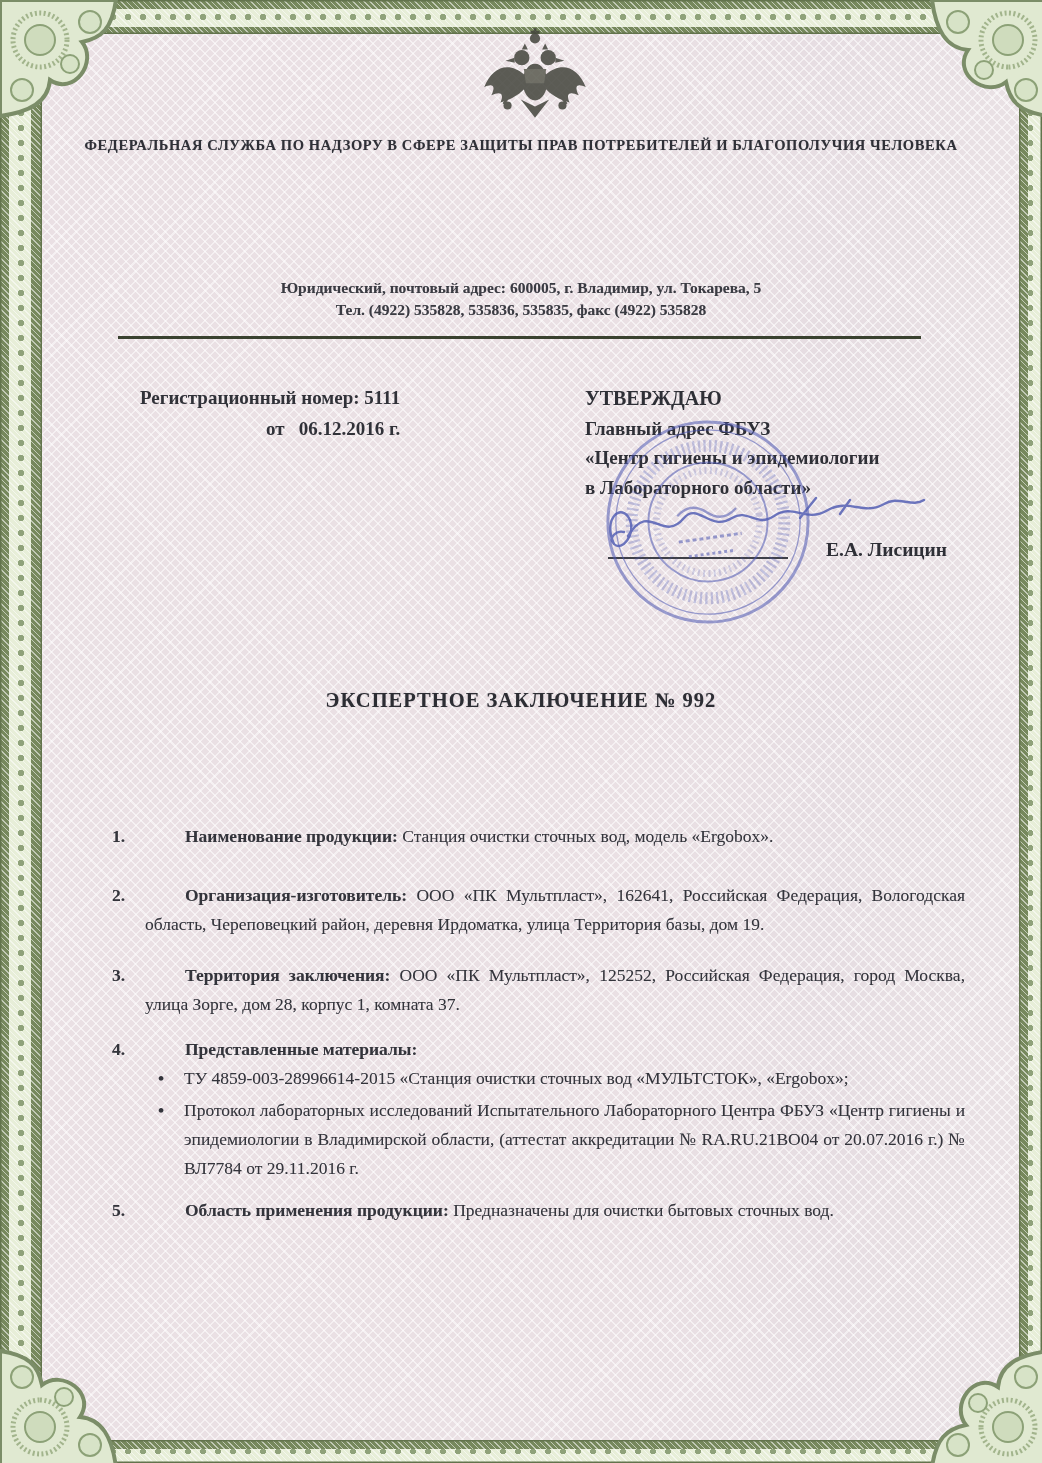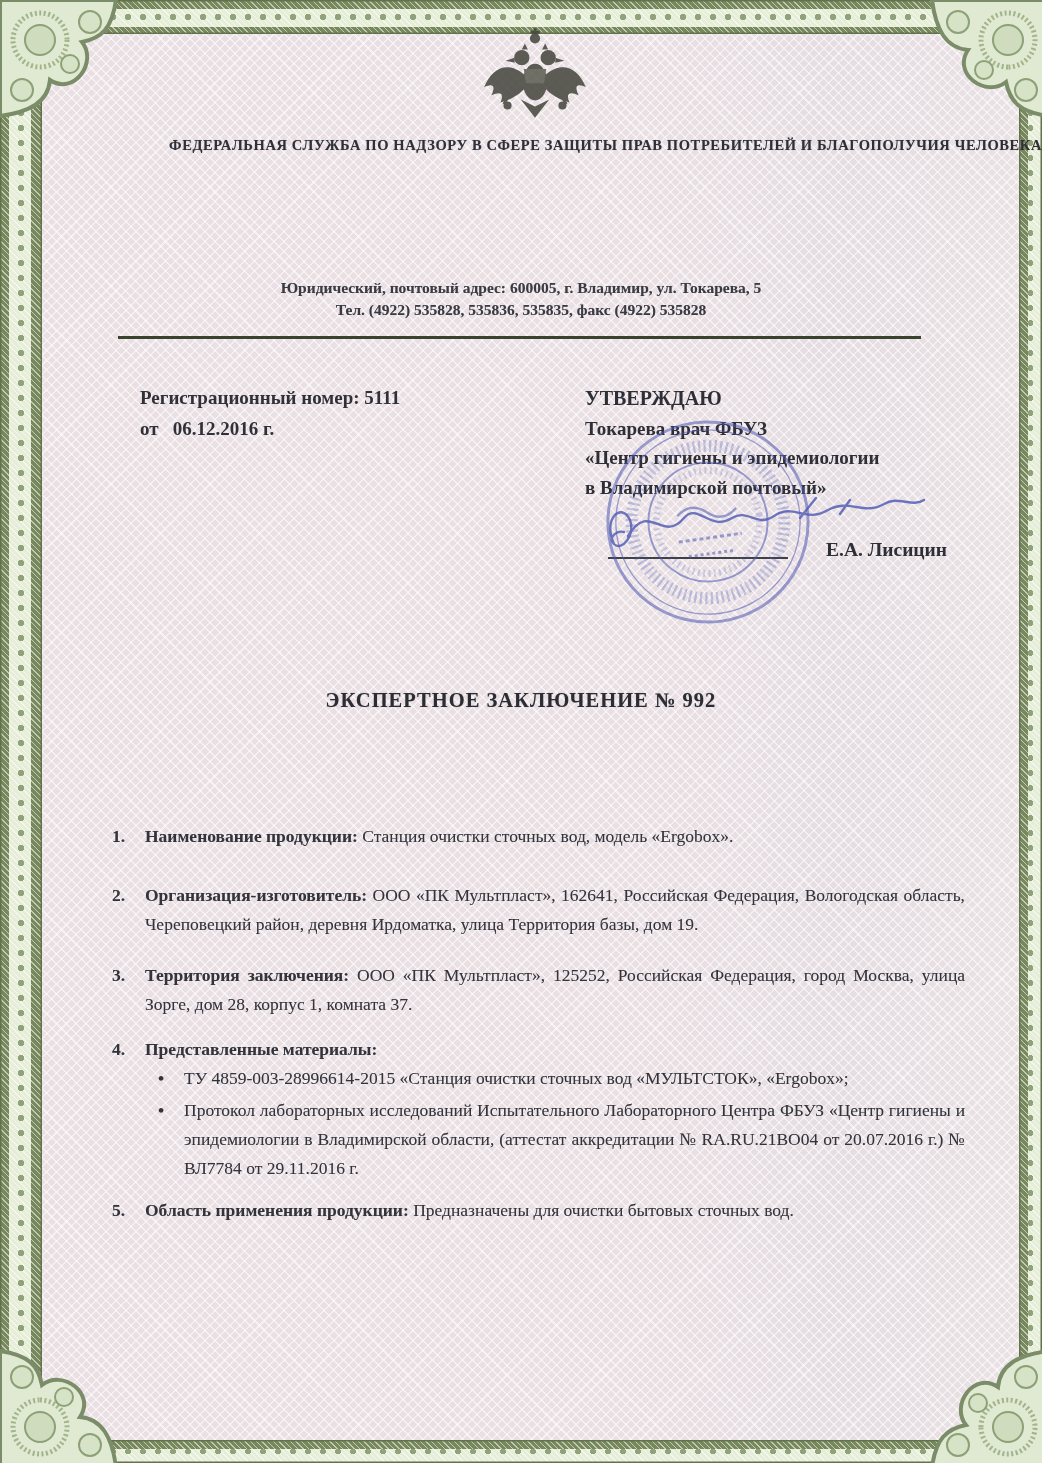--- a/index.html
+++ b/index.html
@@ -49,7 +49,7 @@
   .center{left:0;right:0;text-align:center;}
   .emblem{left:474px;top:20px;width:122px;height:110px;z-index:4;opacity:.85;filter:blur(.3px);}
   .agency{top:137px;font-size:14.5px;font-weight:bold;letter-spacing:.6px;color:#2f3037;
-          text-shadow:0 0 1px rgba(60,60,75,.35);text-align:right;}
+          text-shadow:0 0 1px rgba(60,60,75,.35);}
   .orgname{top:188px;font-size:22px;font-weight:bold;line-height:29px;letter-spacing:.6px;color:#2c2d33;
           text-shadow:0 0 1px rgba(50,50,65,.3);}
   .address{top:277px;font-size:15.5px;font-weight:bold;line-height:22px;color:#3a3b42;

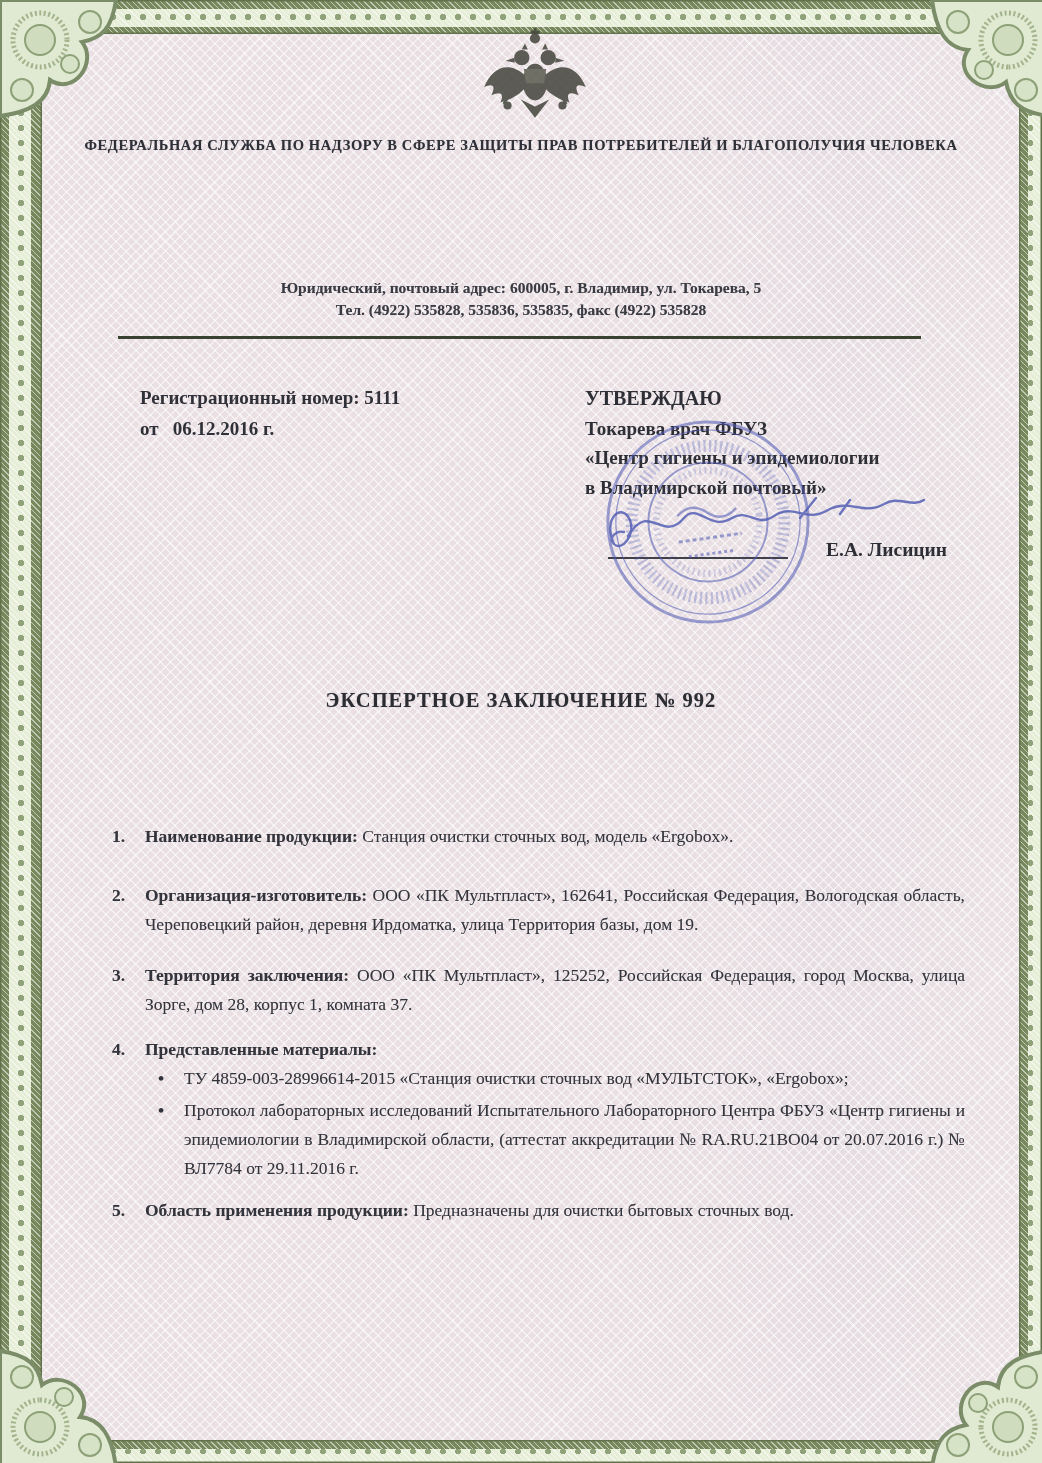--- a/index.html
+++ b/index.html
@@ -55,7 +55,7 @@
   .address{top:277px;font-size:15.5px;font-weight:bold;line-height:22px;color:#3a3b42;
           text-shadow:0 0 .5px rgba(60,60,75,.3);text-align:center;}
   .divider{left:118px;top:336px;width:803px;height:3px;background:#39412f;filter:blur(.3px);}
-  .regblock{left:140px;top:382px;font-size:19px;font-weight:bold;line-height:31px;color:#303138;}
+  .regblock{left:140px;top:382px;font-size:19px;font-weight:bold;line-height:31px;color:#303138;text-align:right;}
   .reg-date{white-space:pre-wrap;}
   .approval{left:585px;top:384px;width:365px;text-align:left;font-weight:bold;
             font-size:19px;line-height:29.5px;color:#2e2f36;}

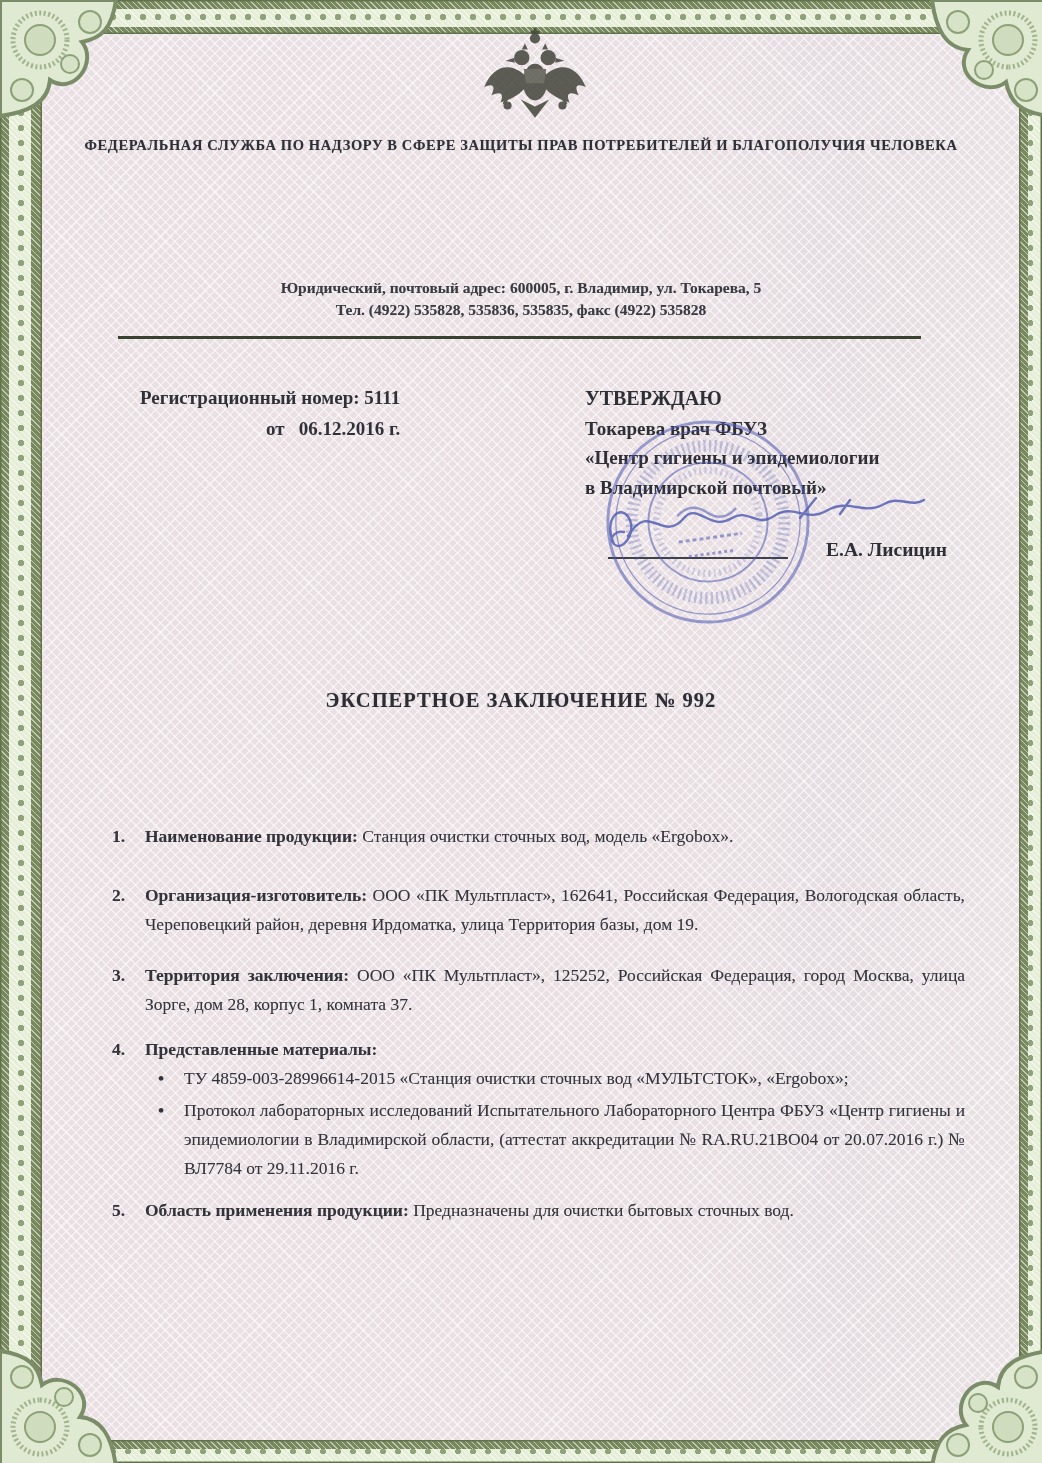--- a/index.html
+++ b/index.html
@@ -158,7 +158,7 @@
 
   <div class="abs approval">
     <div class="appr-title">УТВЕРЖДАЮ</div>
-    <div>Токарева врач ФБУЗ</div>
+    <div>Главный адрес ФБУЗ</div>
     <div>«Центр гигиены и эпидемиологии</div>
     <div>в Владимирской почтовый»</div>
   </div>

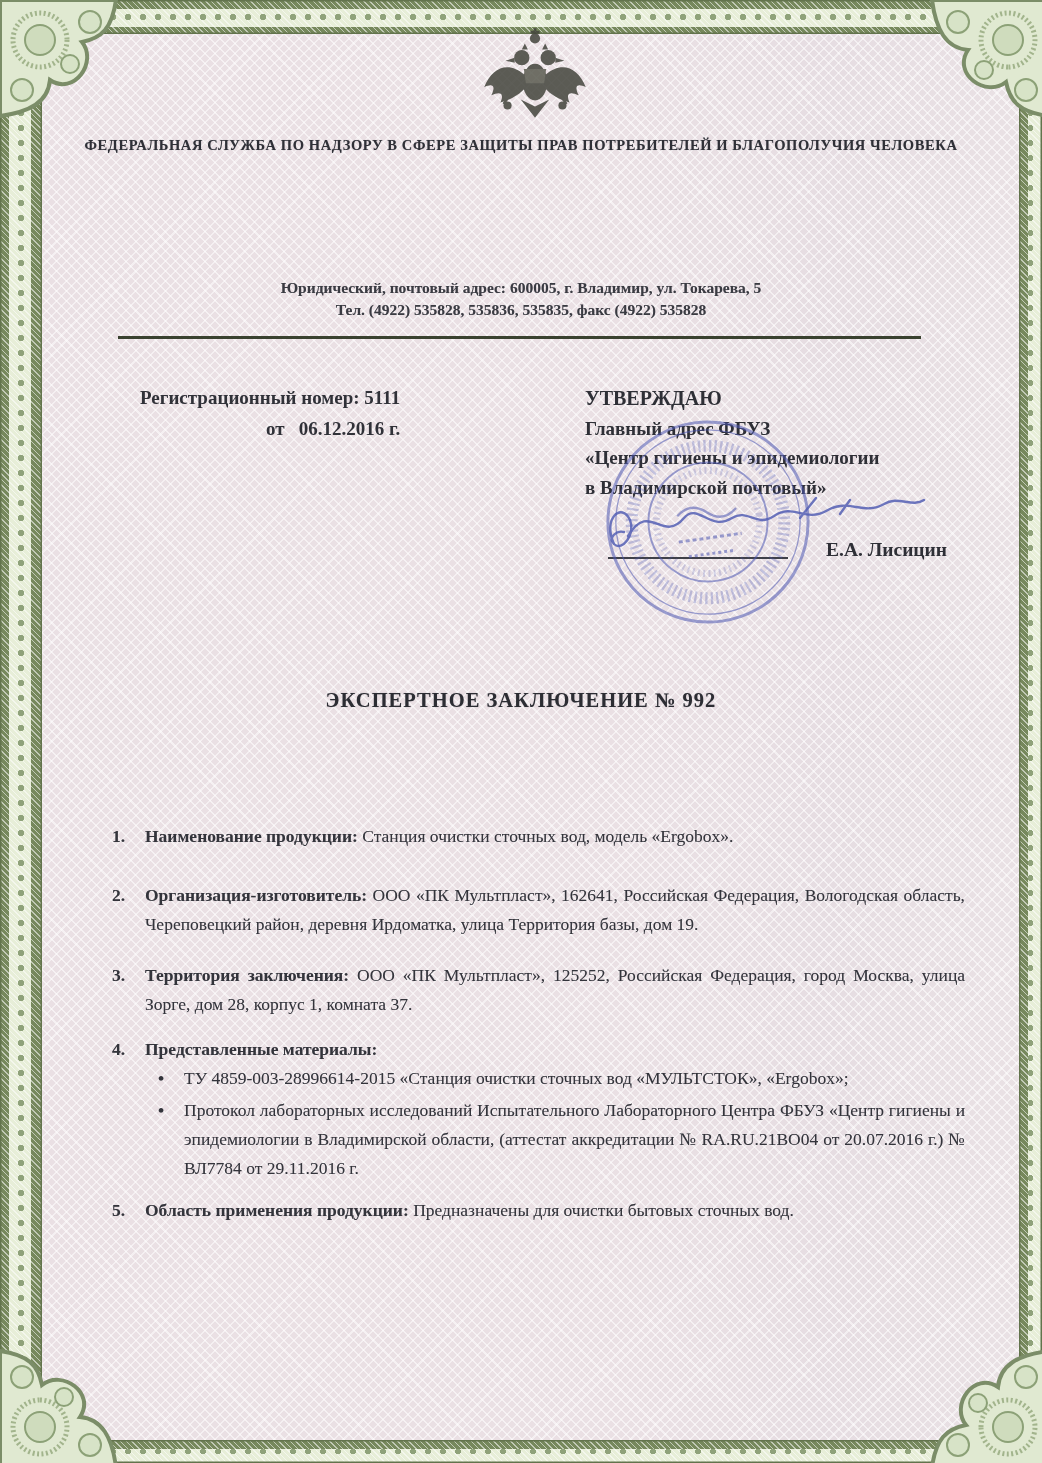--- a/index.html
+++ b/index.html
@@ -160,7 +160,7 @@
     <div class="appr-title">УТВЕРЖДАЮ</div>
     <div>Главный адрес ФБУЗ</div>
     <div>«Центр гигиены и эпидемиологии</div>
-    <div>в Владимирской почтовый»</div>
+    <div>в Лабораторного области»</div>
   </div>
 
   <svg class="abs stamp" viewBox="0 0 220 220">

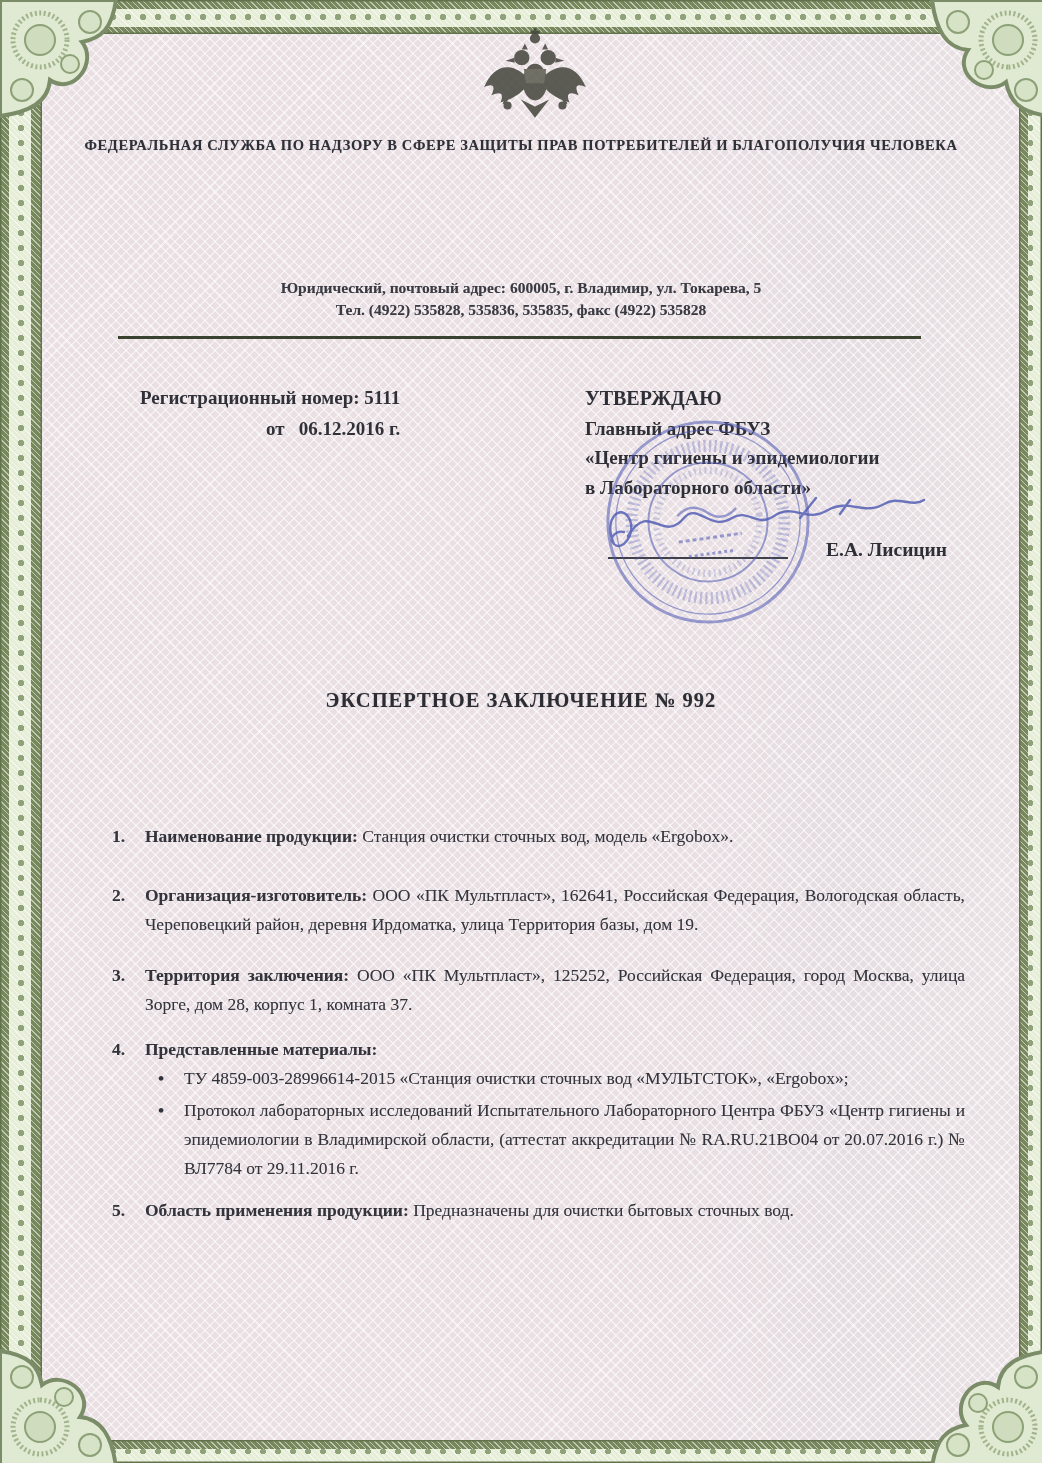--- a/index.html
+++ b/index.html
@@ -71,7 +71,7 @@
   .item{display:flex;}
   .item .num{flex:0 0 33px;font-weight:bold;}
   .item .body{flex:1;text-align:justify;}
-  .lbl{font-weight:bold;}
+  .lbl{font-weight:bold;margin-left:40px;}
   .mb1{margin-bottom:30px;} .mb2{margin-bottom:22px;} .mb3{margin-bottom:16px;} .mb4{margin-bottom:10px;}
   ul.bullets{list-style:none;margin:0;padding:0;}
   ul.bullets li{display:flex;text-align:justify;margin-bottom:3px;}

